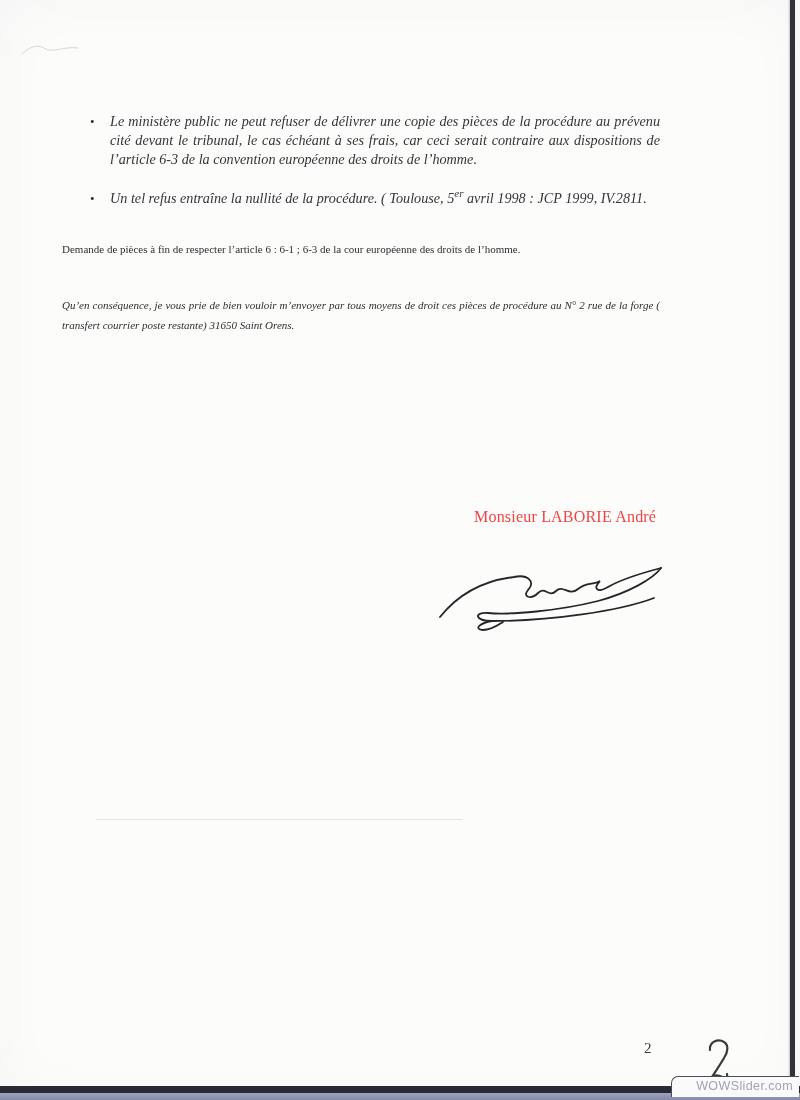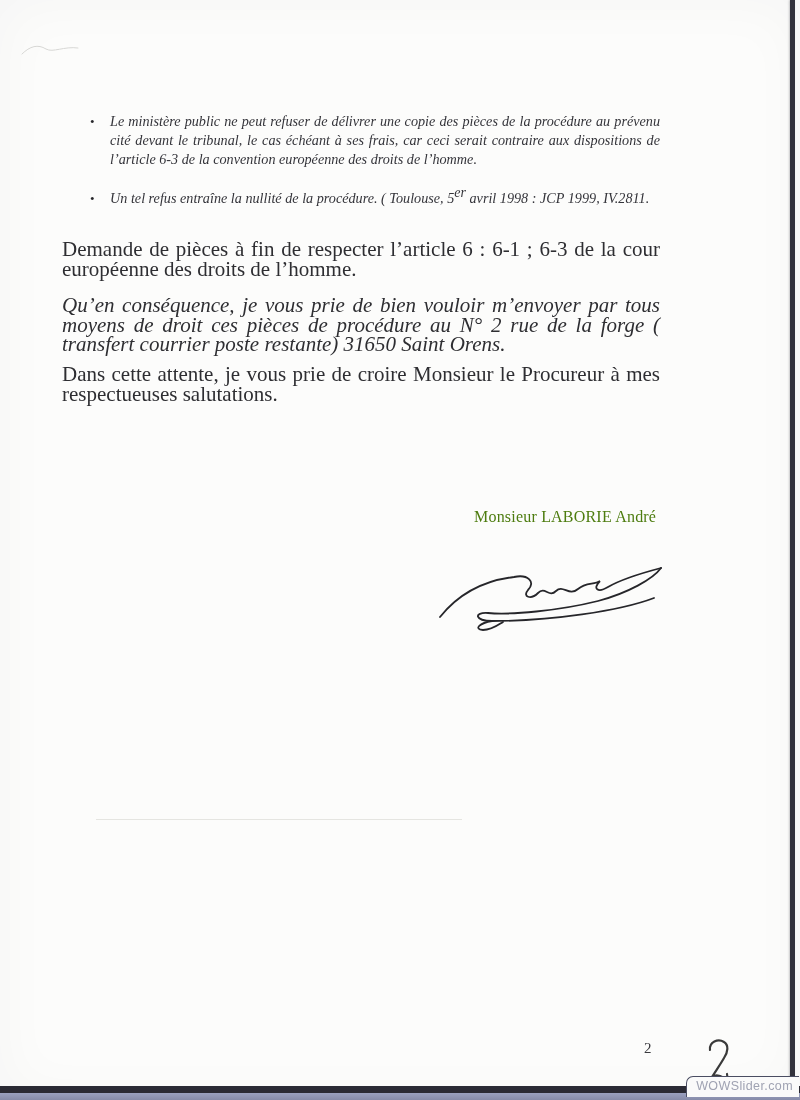--- a/index.html
+++ b/index.html
@@ -49,7 +49,7 @@
   }
   .sup {
     vertical-align: super;
-    font-size: 14px;
+    font-size: 11px;
     line-height: 0;
   }
   .para {

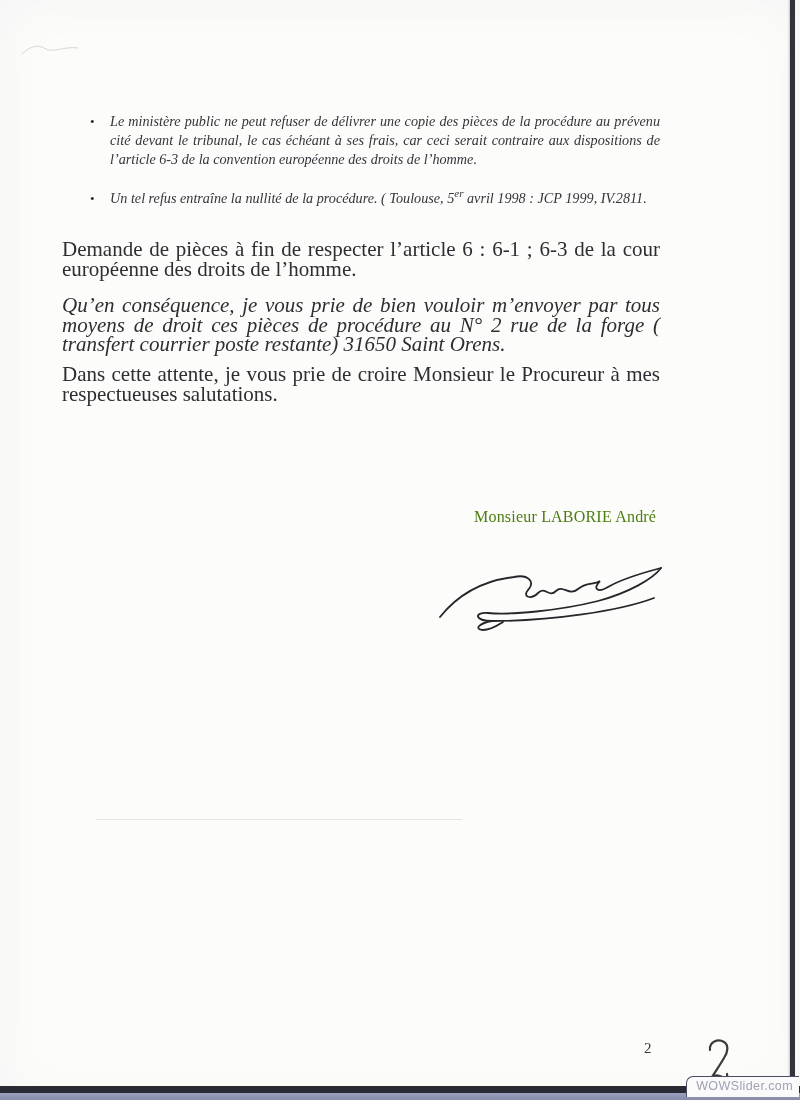--- a/index.html
+++ b/index.html
@@ -57,7 +57,7 @@
     left: 62px;
     width: 598px;
     margin: 0;
-    font-size: 21px;
+    font-size: 11px;
     line-height: 19.5px;
     text-align: justify;
     color: #2e2e32;

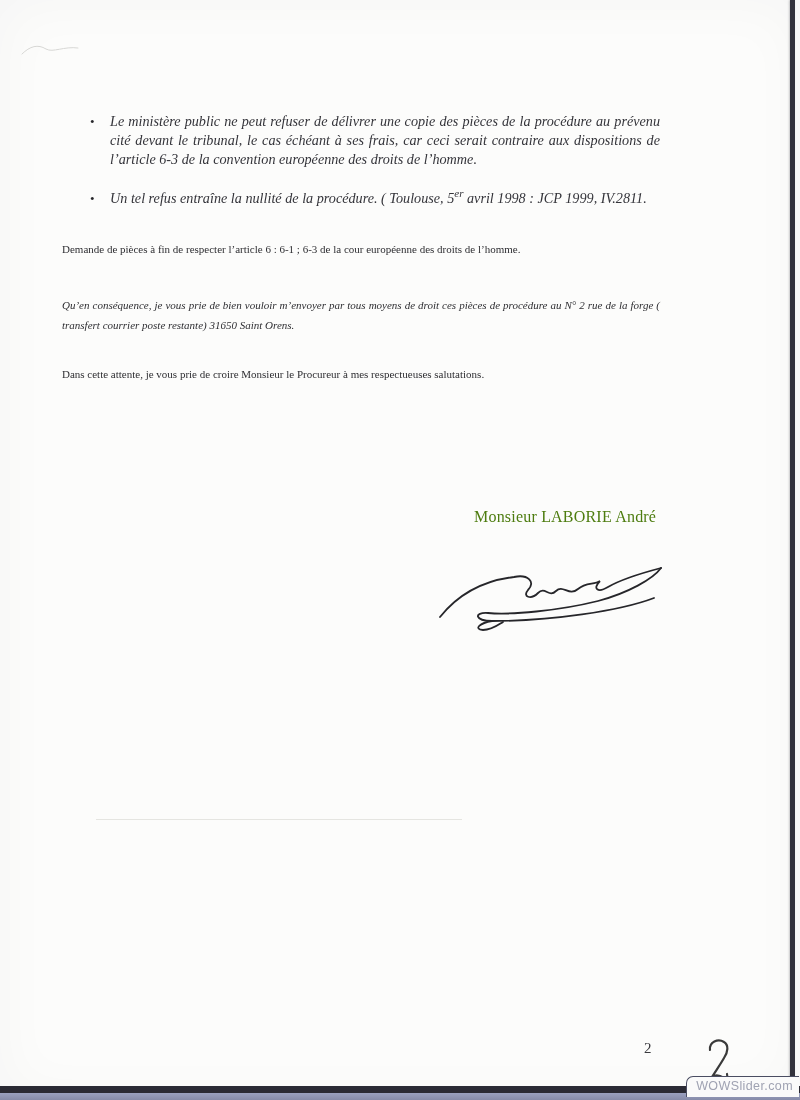--- a/index.html
+++ b/index.html
@@ -189,7 +189,6 @@
 
   <p class="para para-1">Demande de pièces à fin de respecter l’article 6 : 6-1 ; 6-3 de la cour européenne des droits de l’homme.</p>
   <p class="para para-2">Qu’en conséquence, je vous prie de bien vouloir m’envoyer par tous moyens de droit ces pièces de procédure au N° 2 rue de la forge ( transfert courrier poste restante) 31650 Saint Orens.</p>
-  <p class="para para-3">Dans cette attente, je vous prie de croire Monsieur le Procureur à mes respectueuses salutations.</p>
 
   <div class="signer-name">Monsieur LABORIE André</div>
 

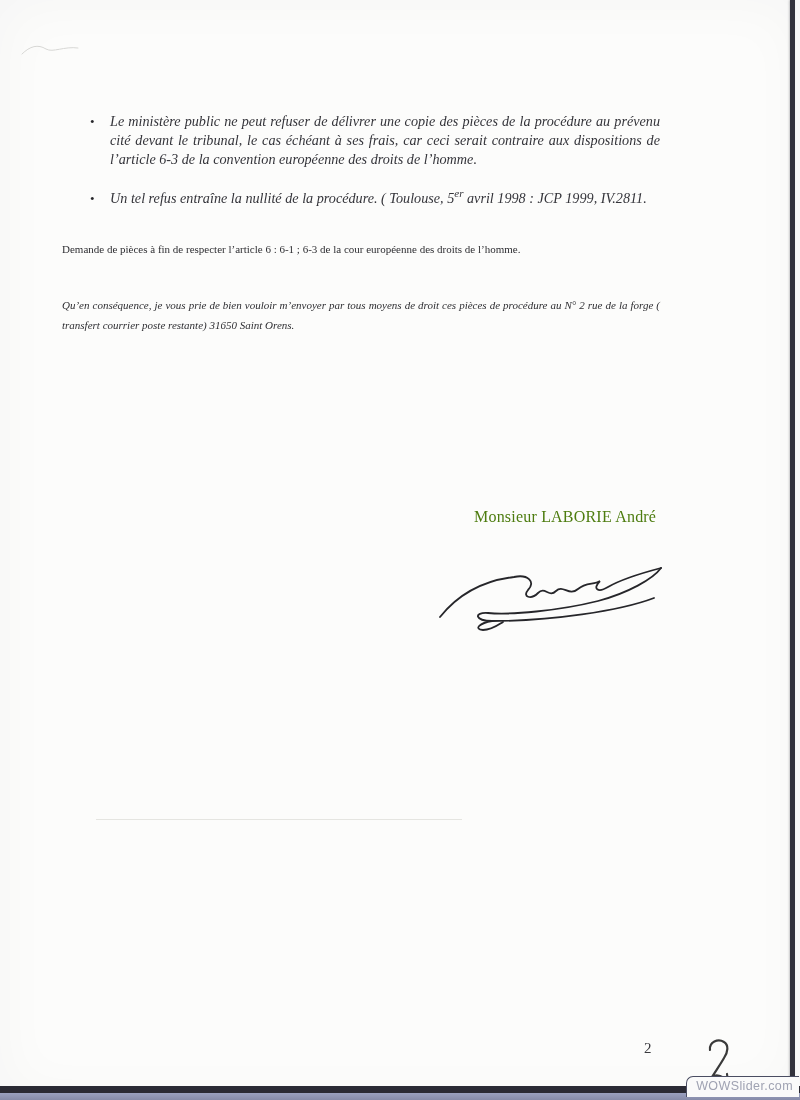--- a/index.html
+++ b/index.html
@@ -72,7 +72,7 @@
     top: 508px;
     font-size: 16px;
     letter-spacing: 0.2px;
-    color: #4d7c0f;
+    color: #ef4444;
     white-space: nowrap;
   }
 

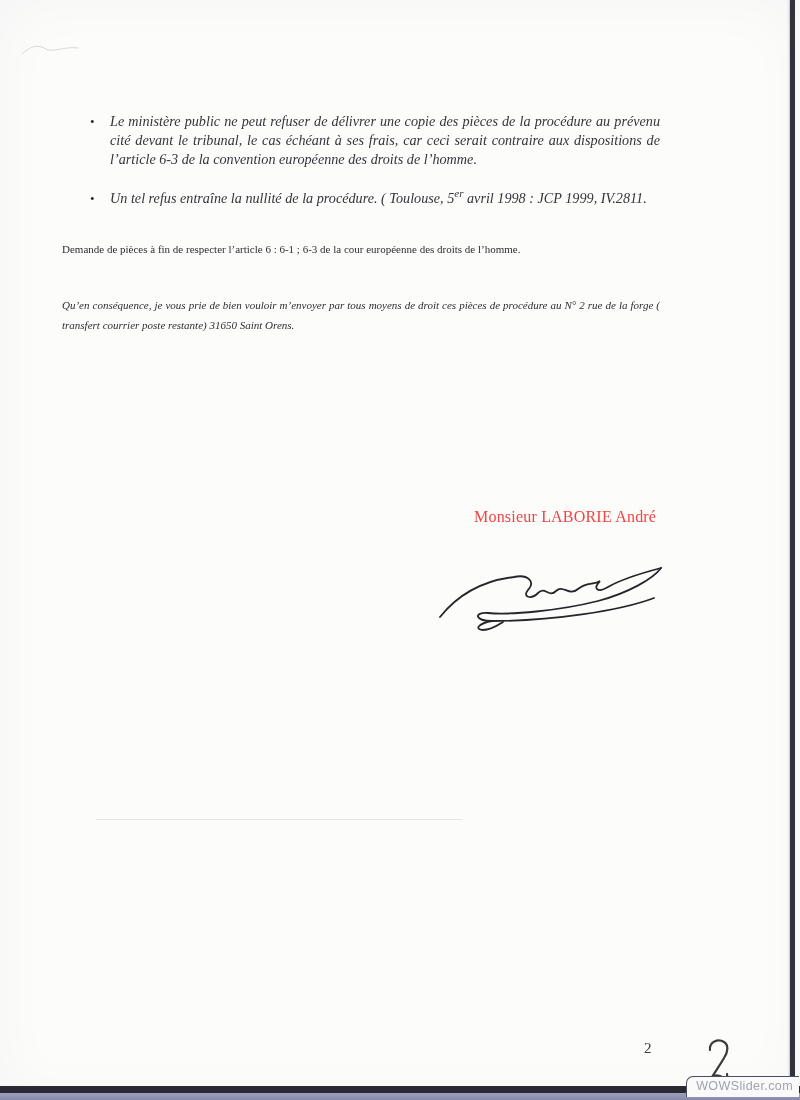--- a/index.html
+++ b/index.html
@@ -153,7 +153,7 @@
     right: 1px;
     top: 1076px;
     height: 17px;
-    padding: 1px 6px 2px 9px;
+    padding: 1px 6px 2px 24px;
     background: #fafafa;
     border-top: 1px solid #4a4d62;
     border-left: 1px solid #4a4d62;

